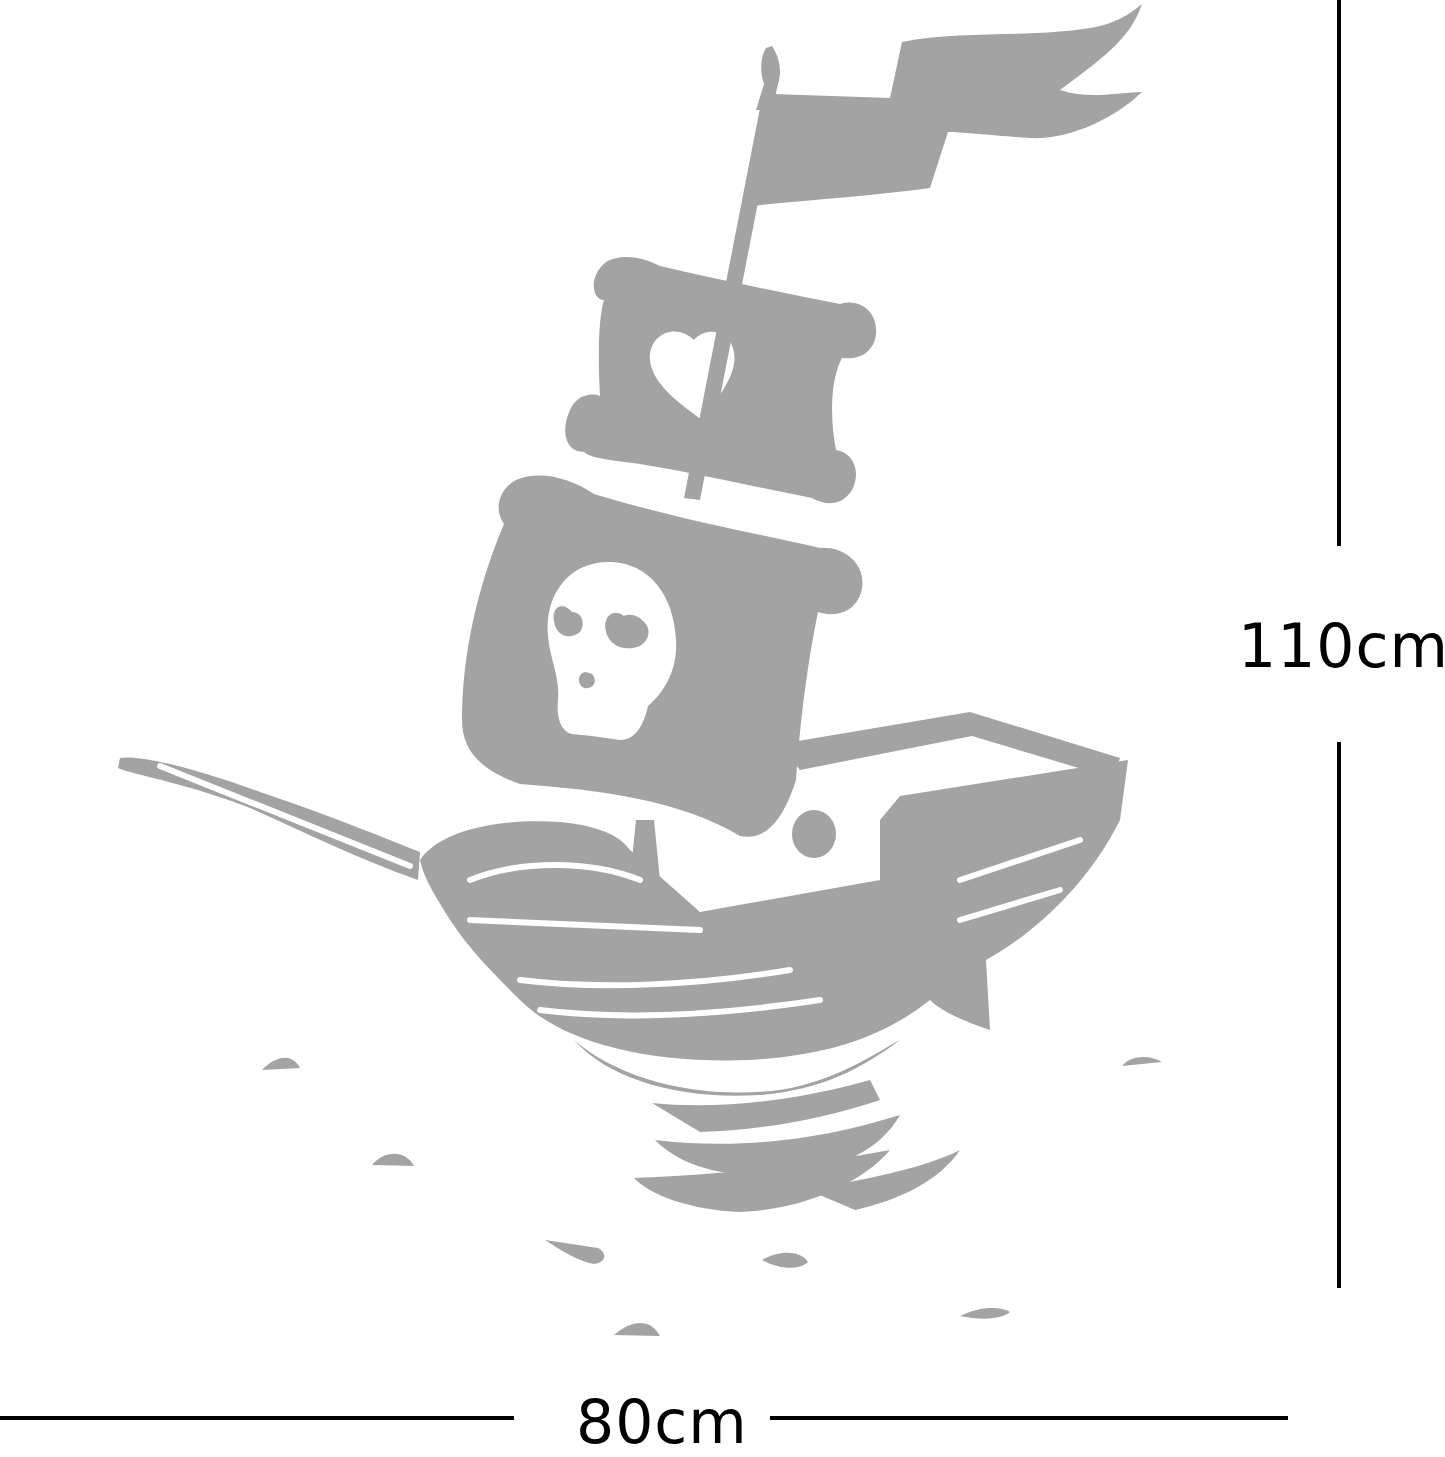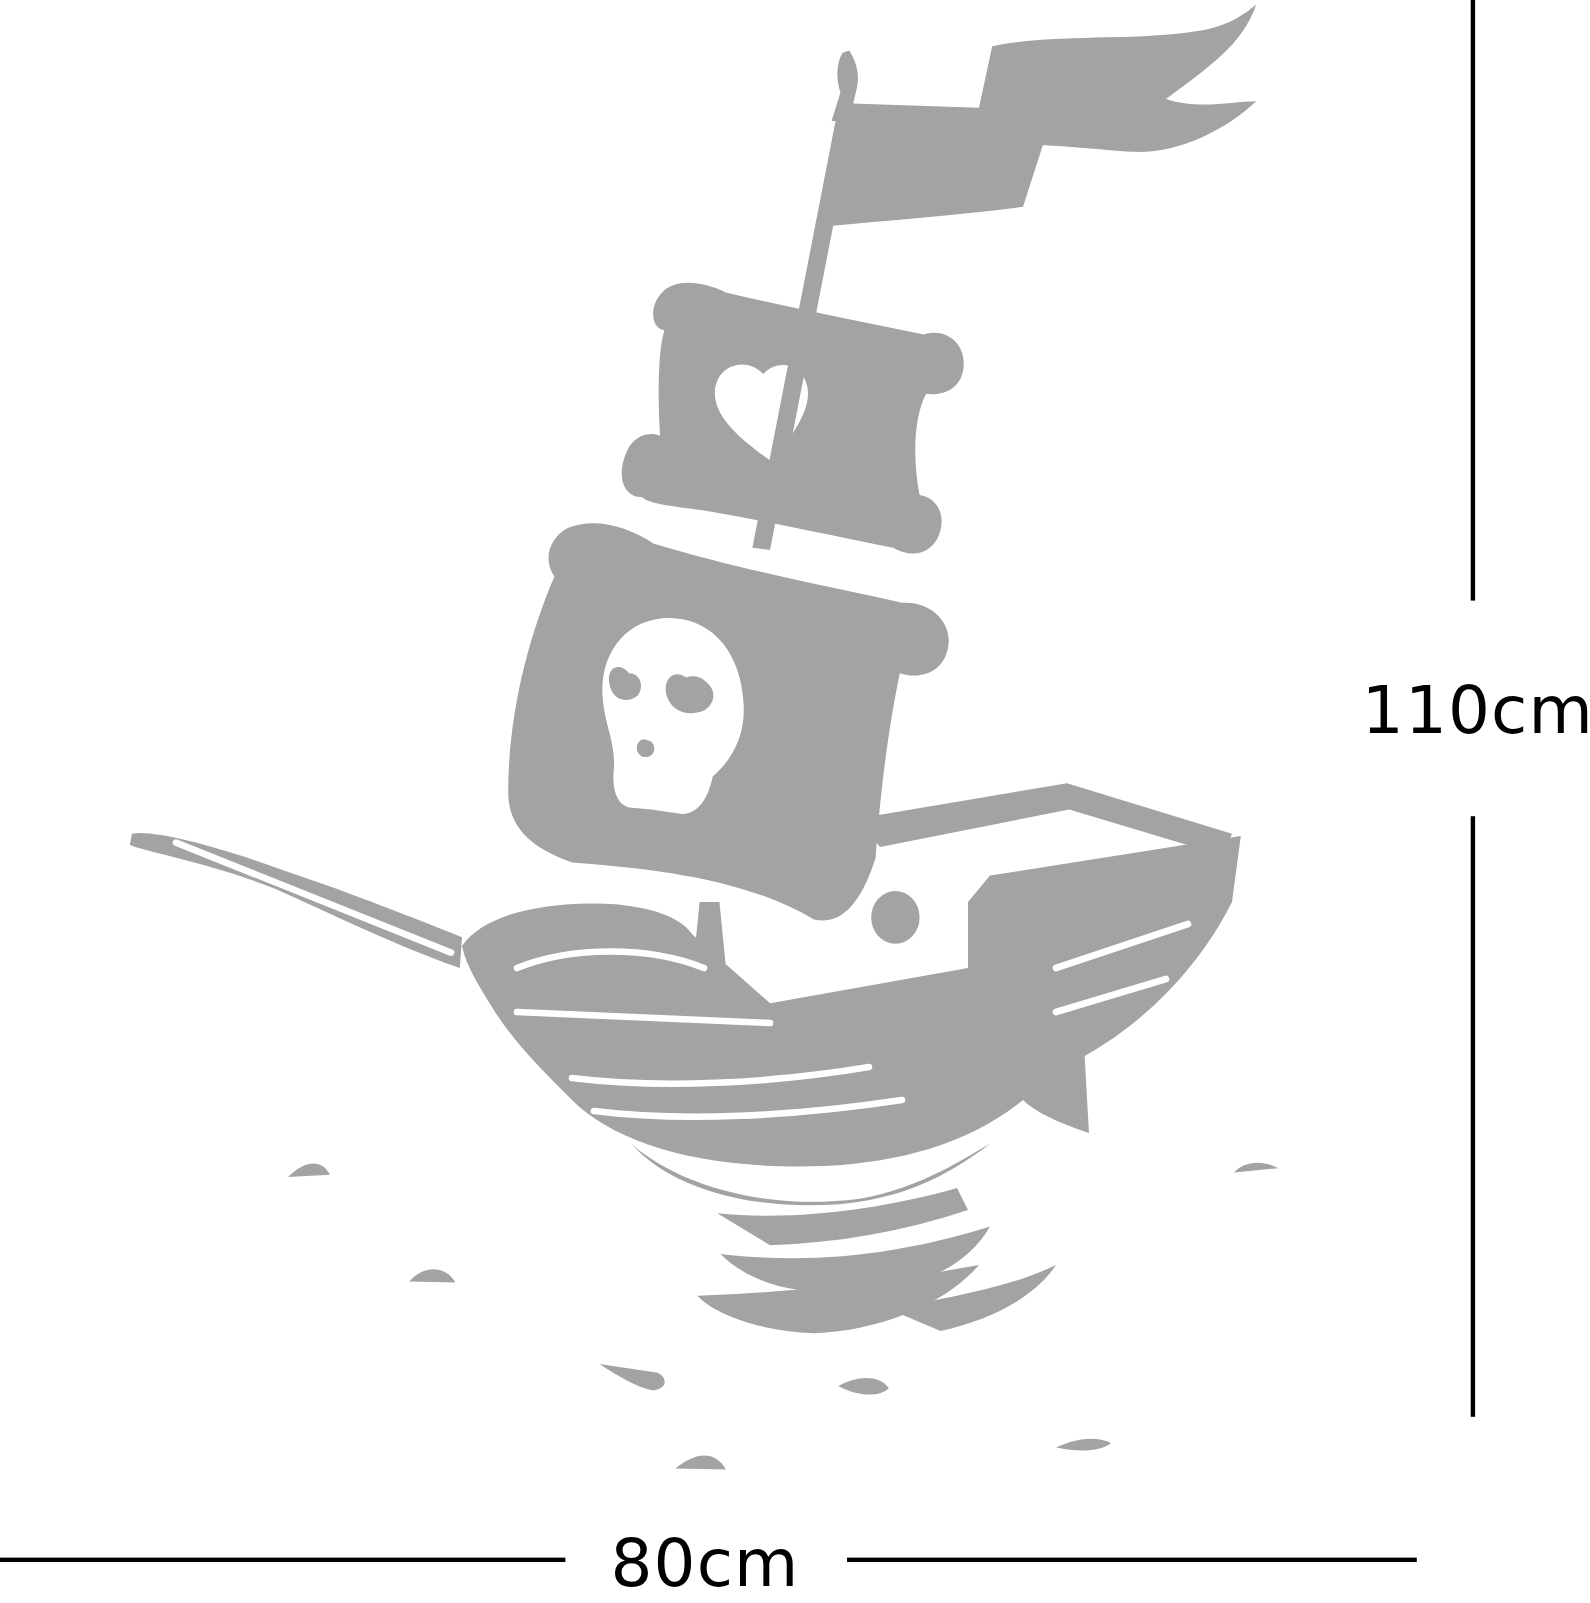--- a/index.html
+++ b/index.html
@@ -10,7 +10,7 @@
     .dim-label { position: absolute; color: #000; font-size: 60px; line-height: 1;
                  letter-spacing: 1px; white-space: nowrap; }
     #h-label { left: 1238px; top: 616px; }
-    #w-label { left: 555px; top: 1392px; }
+    #w-label { left: 576px; top: 1392px; }
   </style>
 </head>
 <body>

